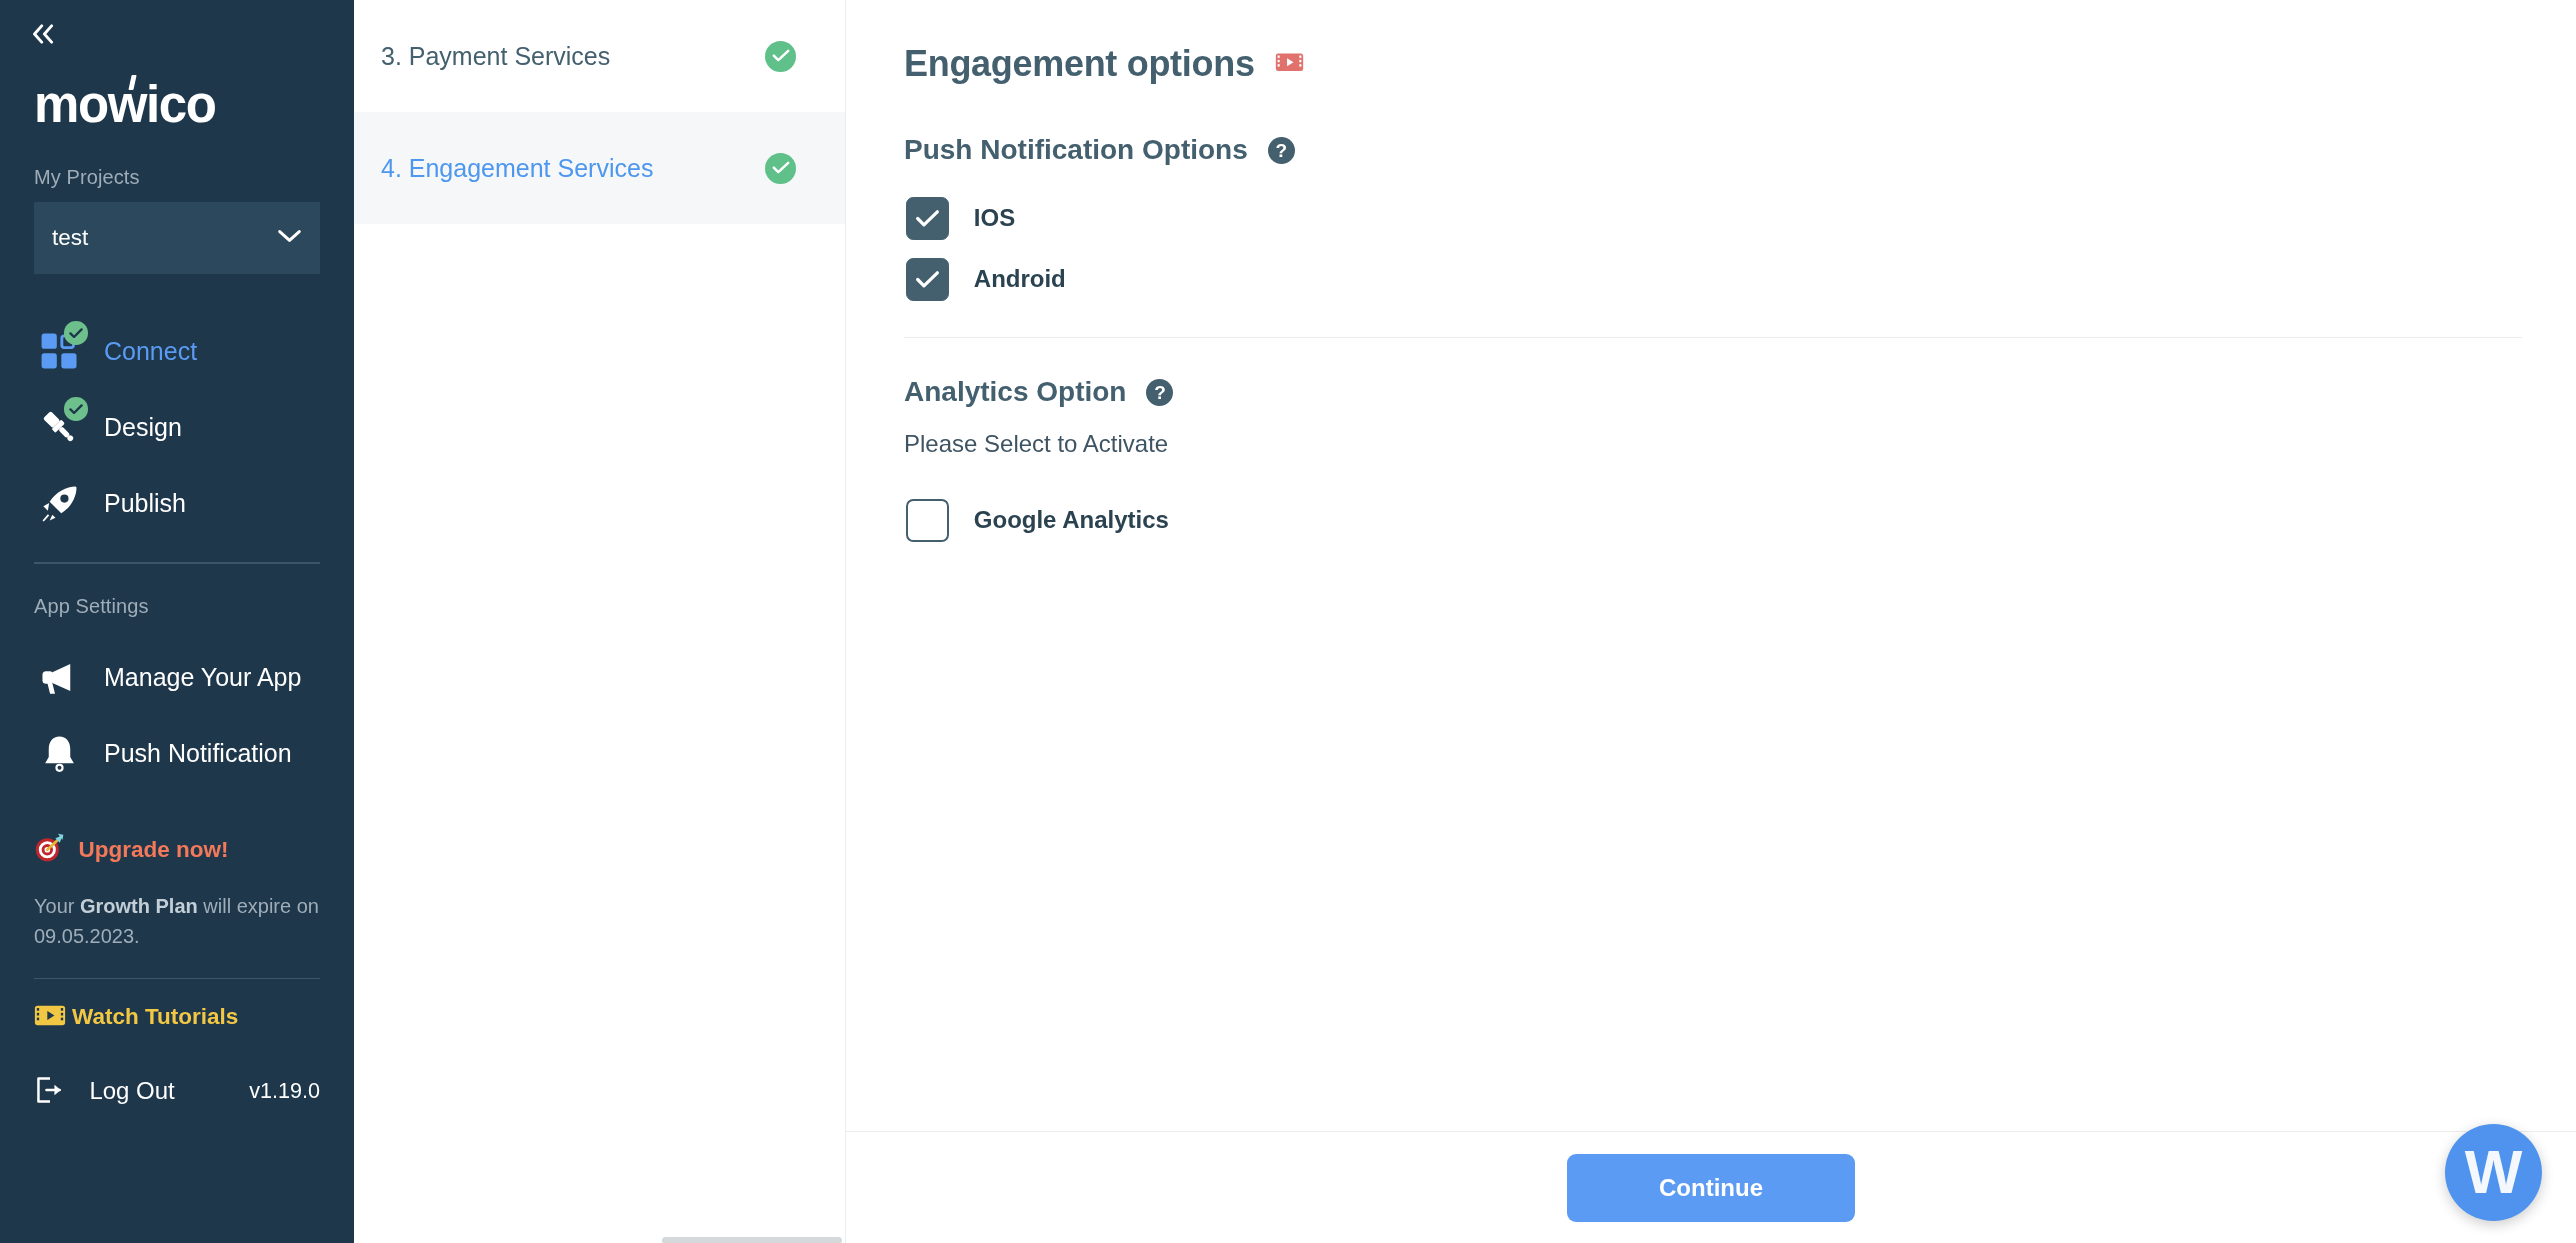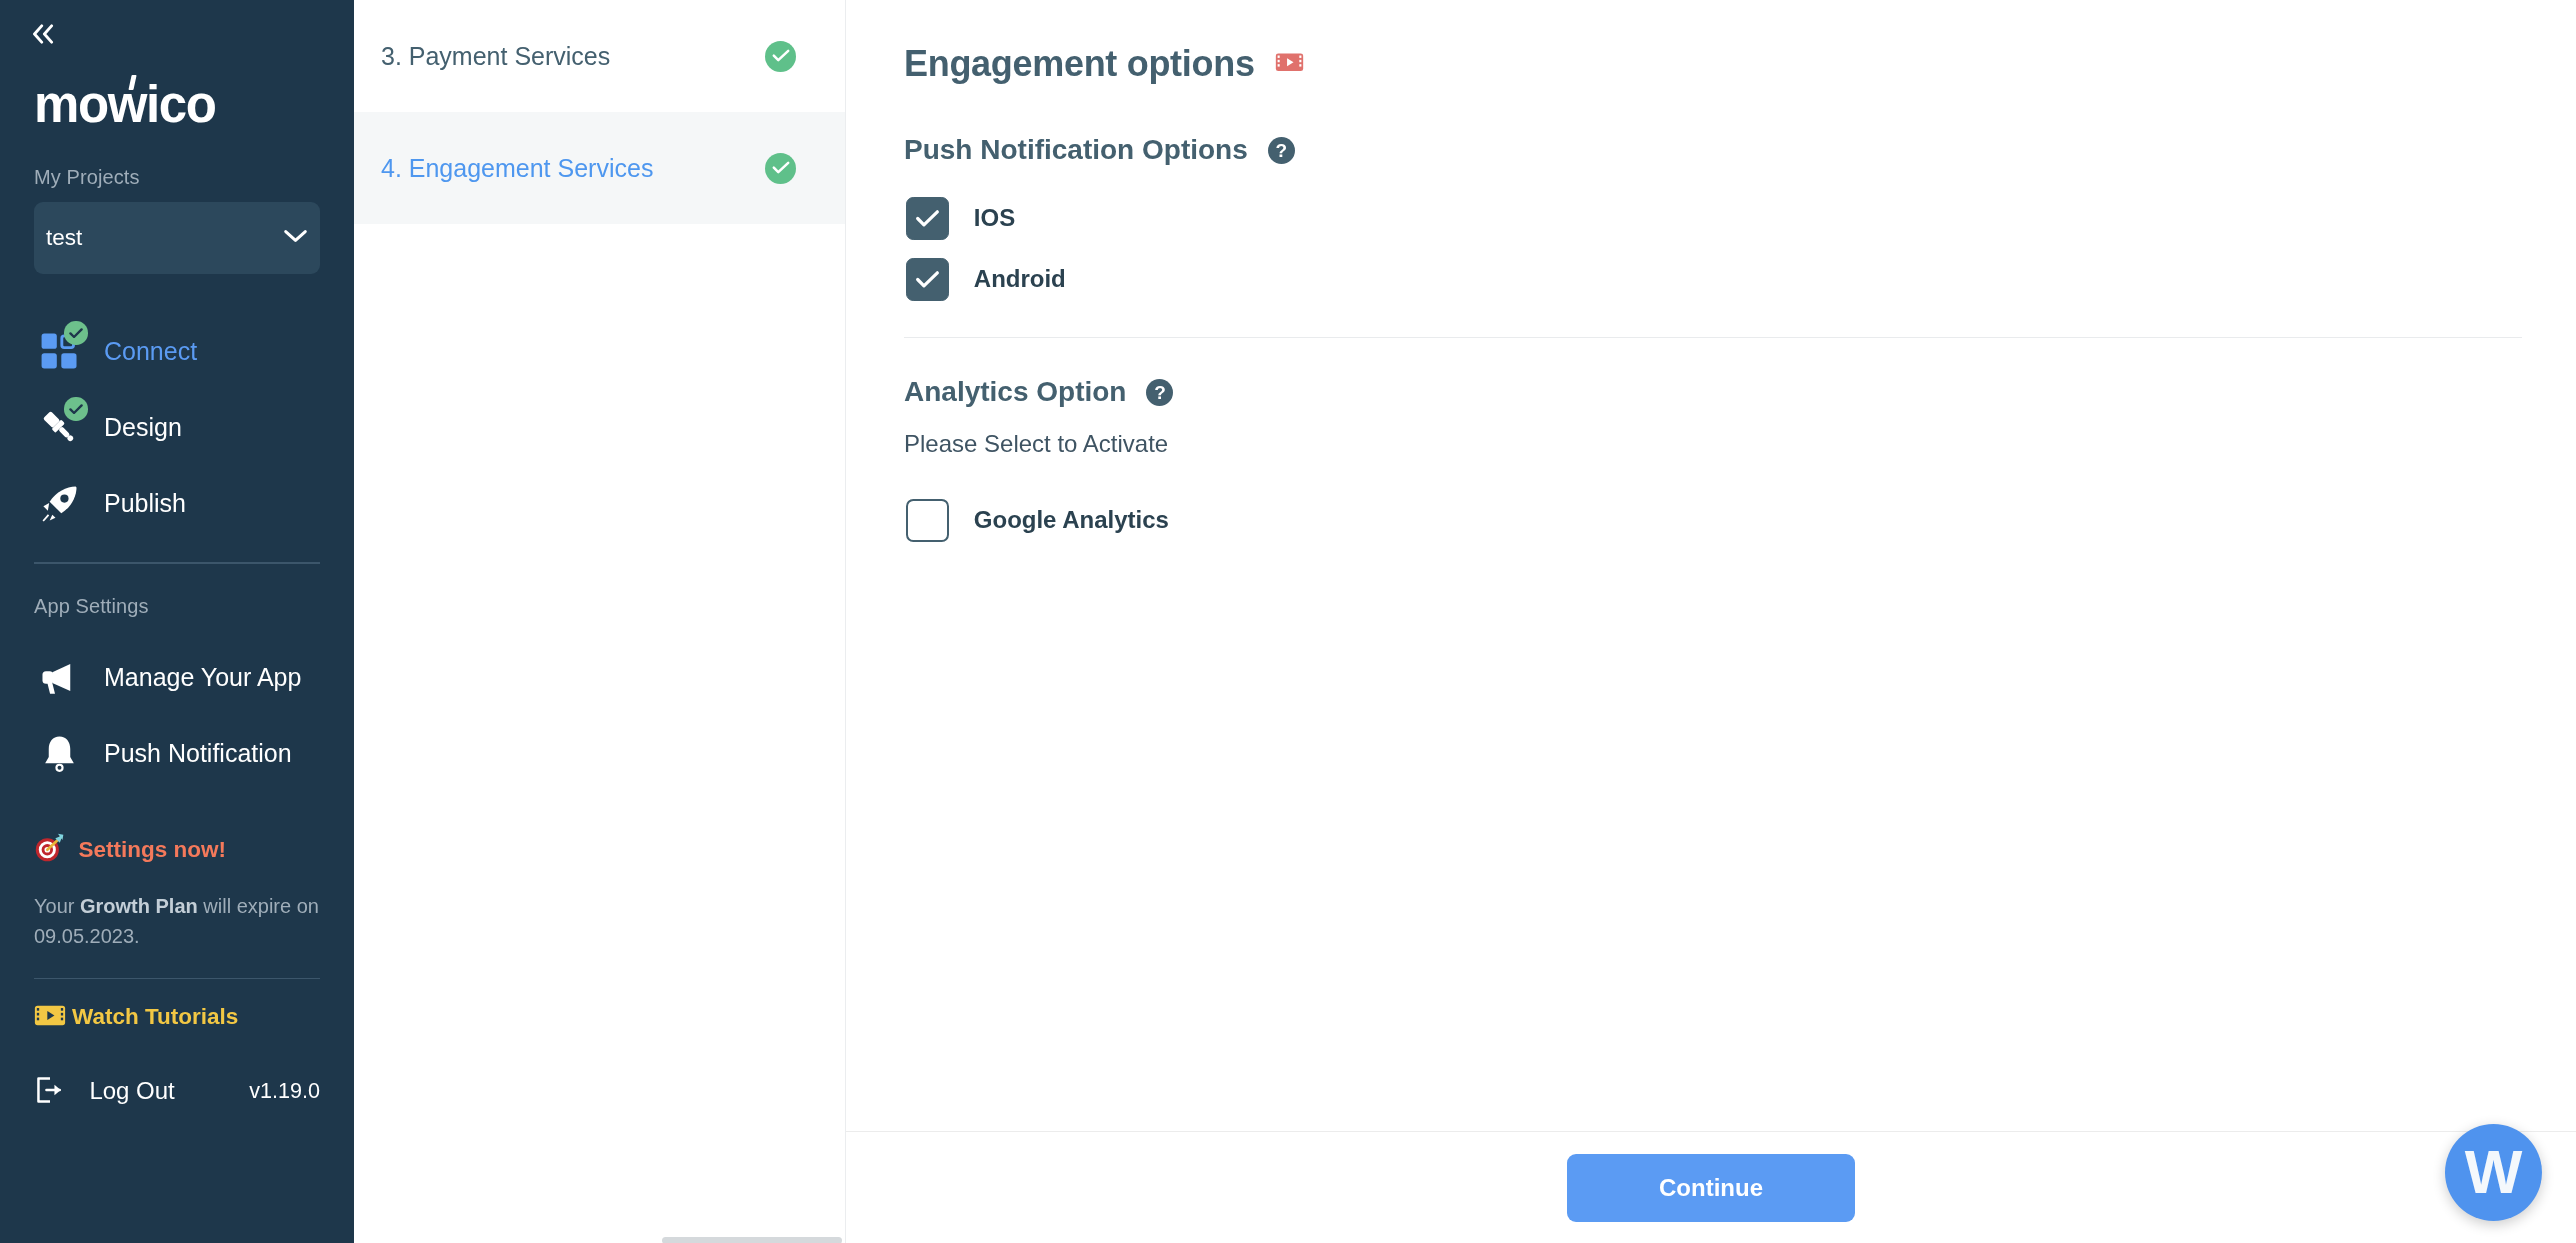--- a/index.html
+++ b/index.html
@@ -65,11 +65,11 @@
   .project-select {
     height: 72px;
     background: #2c485c;
-    border-radius: 9px;
+    border-radius: 1px;
     display: flex;
     align-items: center;
     justify-content: space-between;
-    padding: 0 12px;
+    padding: 0 18px;
     cursor: pointer;
   }
   .project-select .val { font-size: 22.5px; color: #ffffff; }

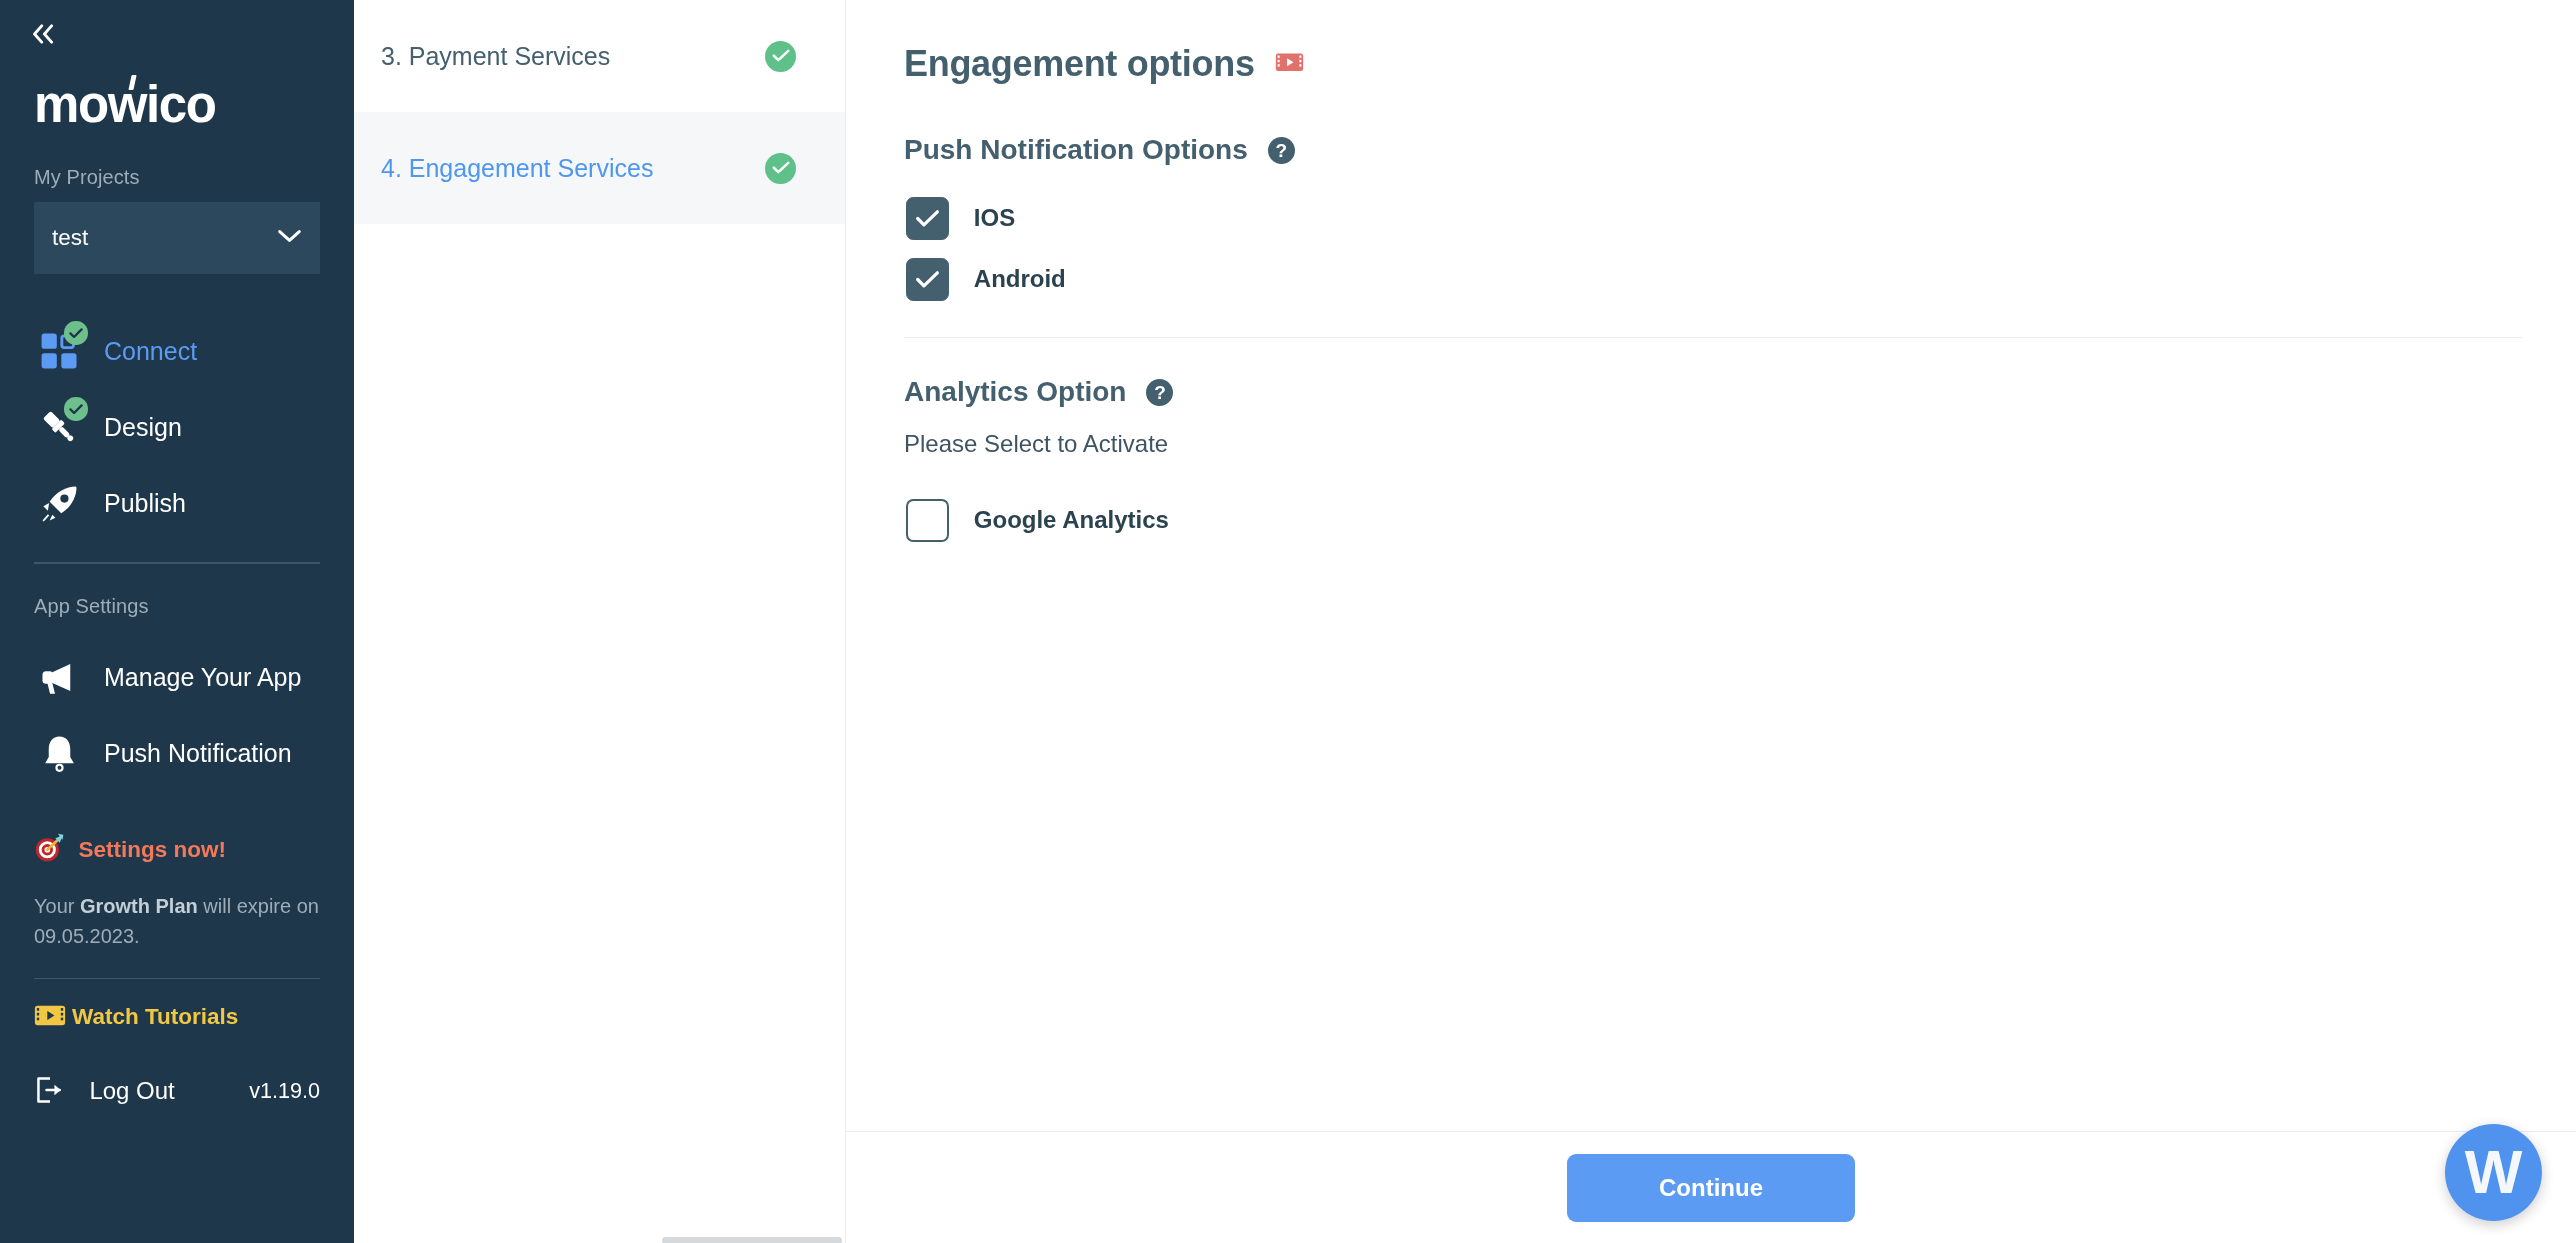--- a/index.html
+++ b/index.html
@@ -419,7 +419,7 @@
             <path d="M27 2 L33 3 L32 9" fill="#7fd4e0"></path>
           </svg>
         </span>
-        <span class="upgrade-text">Settings now!</span>
+        <span class="upgrade-text">Upgrade now!</span>
       </div>
       <div class="plan-note"><span>Your </span><b>Growth Plan</b><span> will expire on 09.05.2023.</span></div>
     </div>

